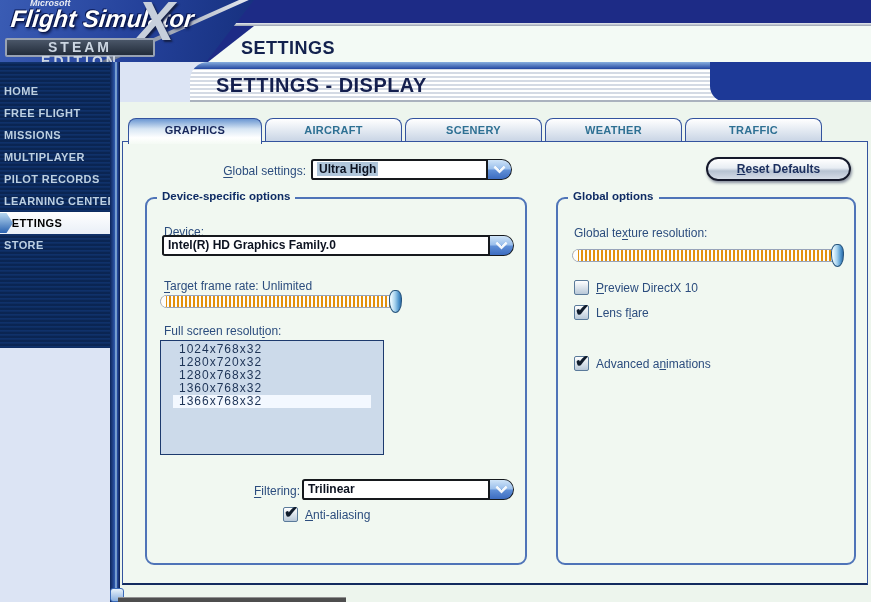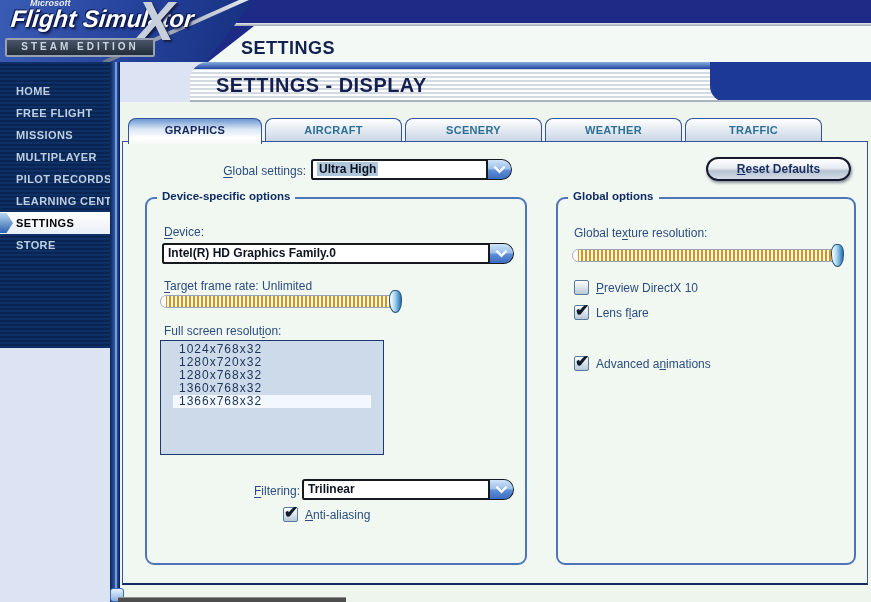--- a/index.html
+++ b/index.html
@@ -29,7 +29,7 @@
        background:linear-gradient(90deg,#6a7488,#eef2f8);transform:rotate(-24deg);}
   .logo-steam{position:absolute;left:5px;top:38px;width:150px;height:19px;
        background:linear-gradient(180deg,#4a5668,#222c3a);border:2px solid #98a2b2;border-radius:2px;
-       color:#ccd6e2;font-size:10px;font-weight:700;letter-spacing:3px;text-align:center;line-height:14px;}
+       color:#ccd6e2;font-size:14px;font-weight:700;letter-spacing:3px;text-align:center;line-height:14px;}
 
   
   .banner{position:absolute;left:190px;top:62px;width:681px;height:40px;

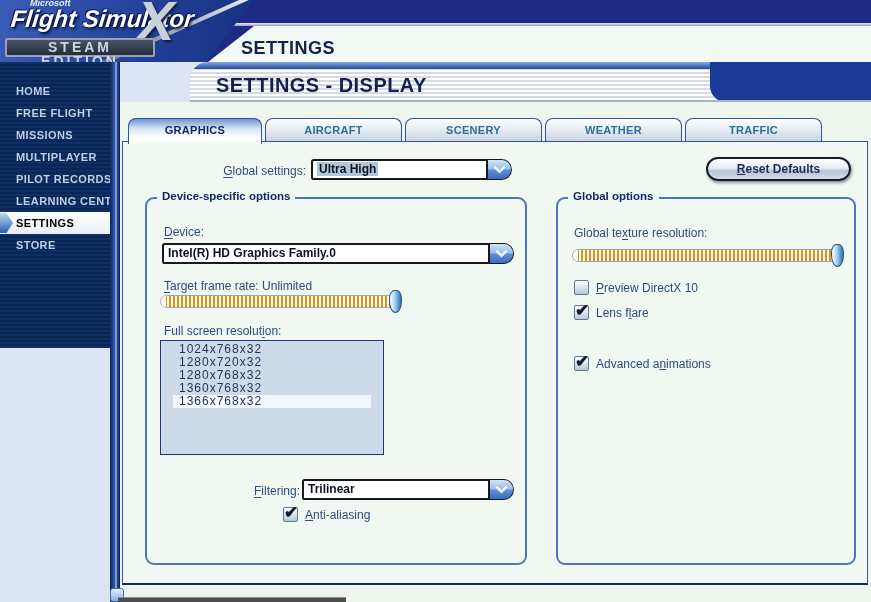--- a/index.html
+++ b/index.html
@@ -47,7 +47,7 @@
   .sidebar{position:absolute;left:0;top:62px;width:110px;height:286px;overflow:hidden;
        background:repeating-linear-gradient(180deg,#10336e 0px,#0d2b5e 2px,#081f47 3px,#0d2b5e 4px);}
   .side-items{position:absolute;left:0;top:18px;width:110px;}
-  .side-item{position:relative;height:22px;line-height:22px;padding-left:16px;
+  .side-item{position:relative;height:22px;line-height:22px;padding-left:4px;
        font-size:11px;font-weight:700;letter-spacing:.4px;color:#bdd0e2;white-space:nowrap;cursor:pointer;}
   .side-item.sel{background:linear-gradient(180deg,#ffffff,#e9eff7);color:#000;}
   .side-arrow{position:absolute;left:0;top:1px;width:13px;height:20px;

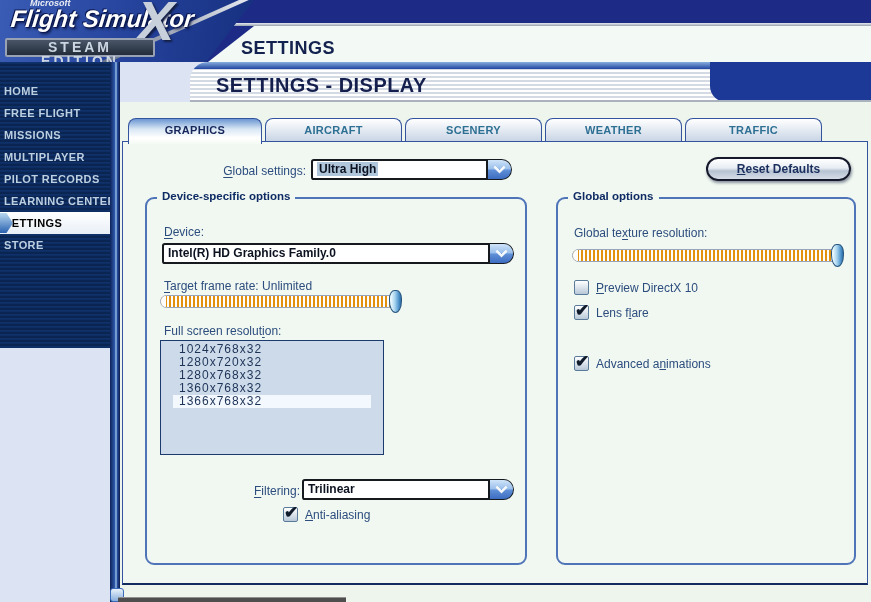--- a/index.html
+++ b/index.html
@@ -195,7 +195,7 @@
     <div class="group-legend">Device-specific options</div>
 
     <div class="lbl" style="left:17px;top:26px;"><u>D</u>evice:</div>
-    <div class="dd" style="left:15px;top:44px;width:352px;text-align:right;">
+    <div class="dd" style="left:15px;top:36px;width:352px;text-align:right;">
       <span class="val">Intel(R) HD Graphics Family.0</span>
       <span class="btn">
           <span class="chev"></span>

